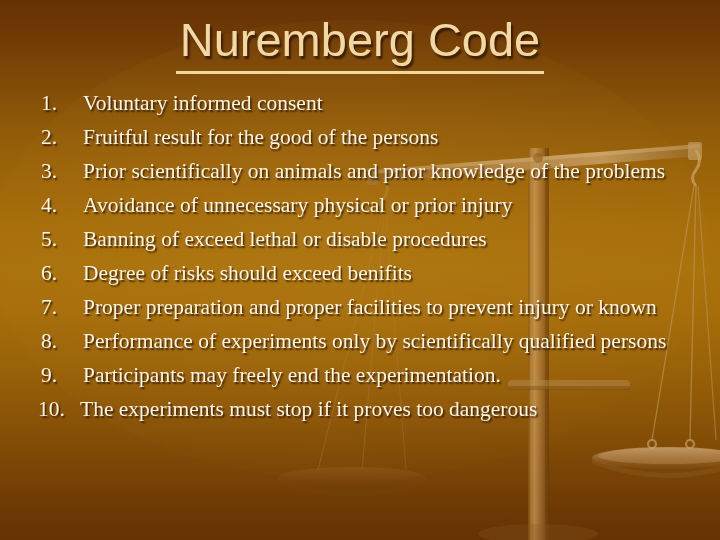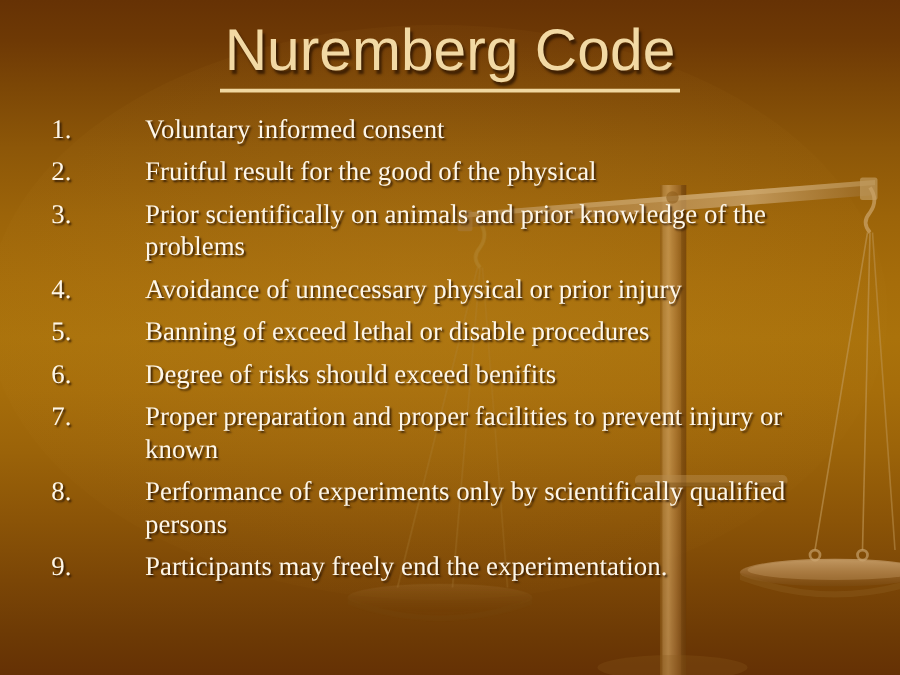--- a/index.html
+++ b/index.html
@@ -90,7 +90,6 @@
   .txt {
     flex: 1 1 auto;
     padding-right: 14px;
-    margin-left: 33px;
   }
 </style>
 </head>

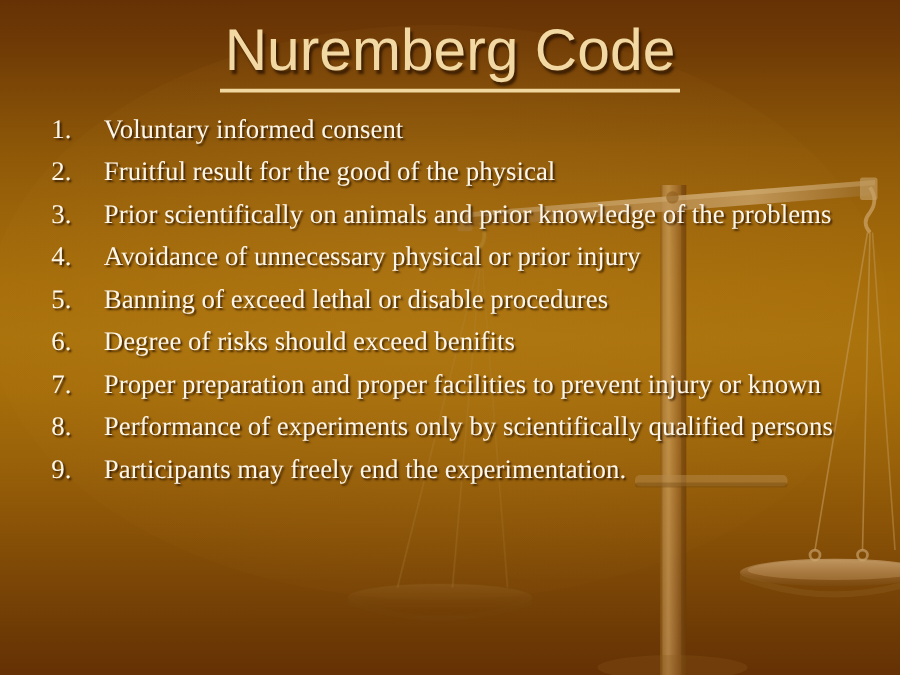--- a/index.html
+++ b/index.html
@@ -193,7 +193,7 @@
 
     <div class="item">
       <span class="num">2.</span>
-      <span class="txt">Fruitful result for the good of the physical</span>
+      <span class="txt">Fruitful result for the good of the persons</span>
     </div>
 
     <div class="item">

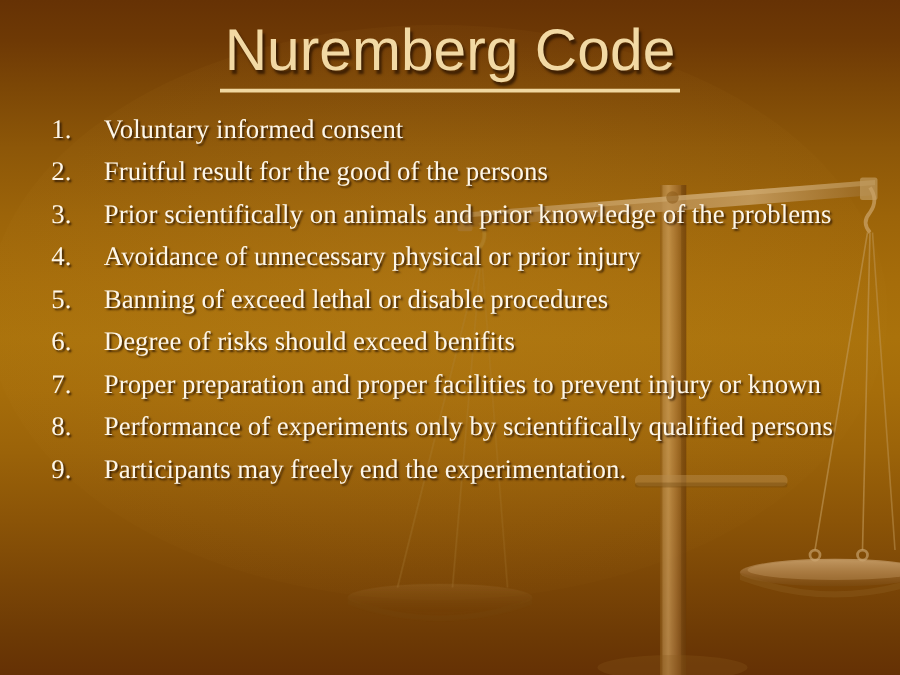--- a/index.html
+++ b/index.html
@@ -231,6 +231,10 @@
       <span class="txt">Participants may freely end the experimentation.</span>
     </div>
 
+    <div class="item">
+      <span class="num wide">10.</span>
+      <span class="txt">The experiments must stop if it proves too dangerous</span>
+    </div>
 
   </div>
 </div>

